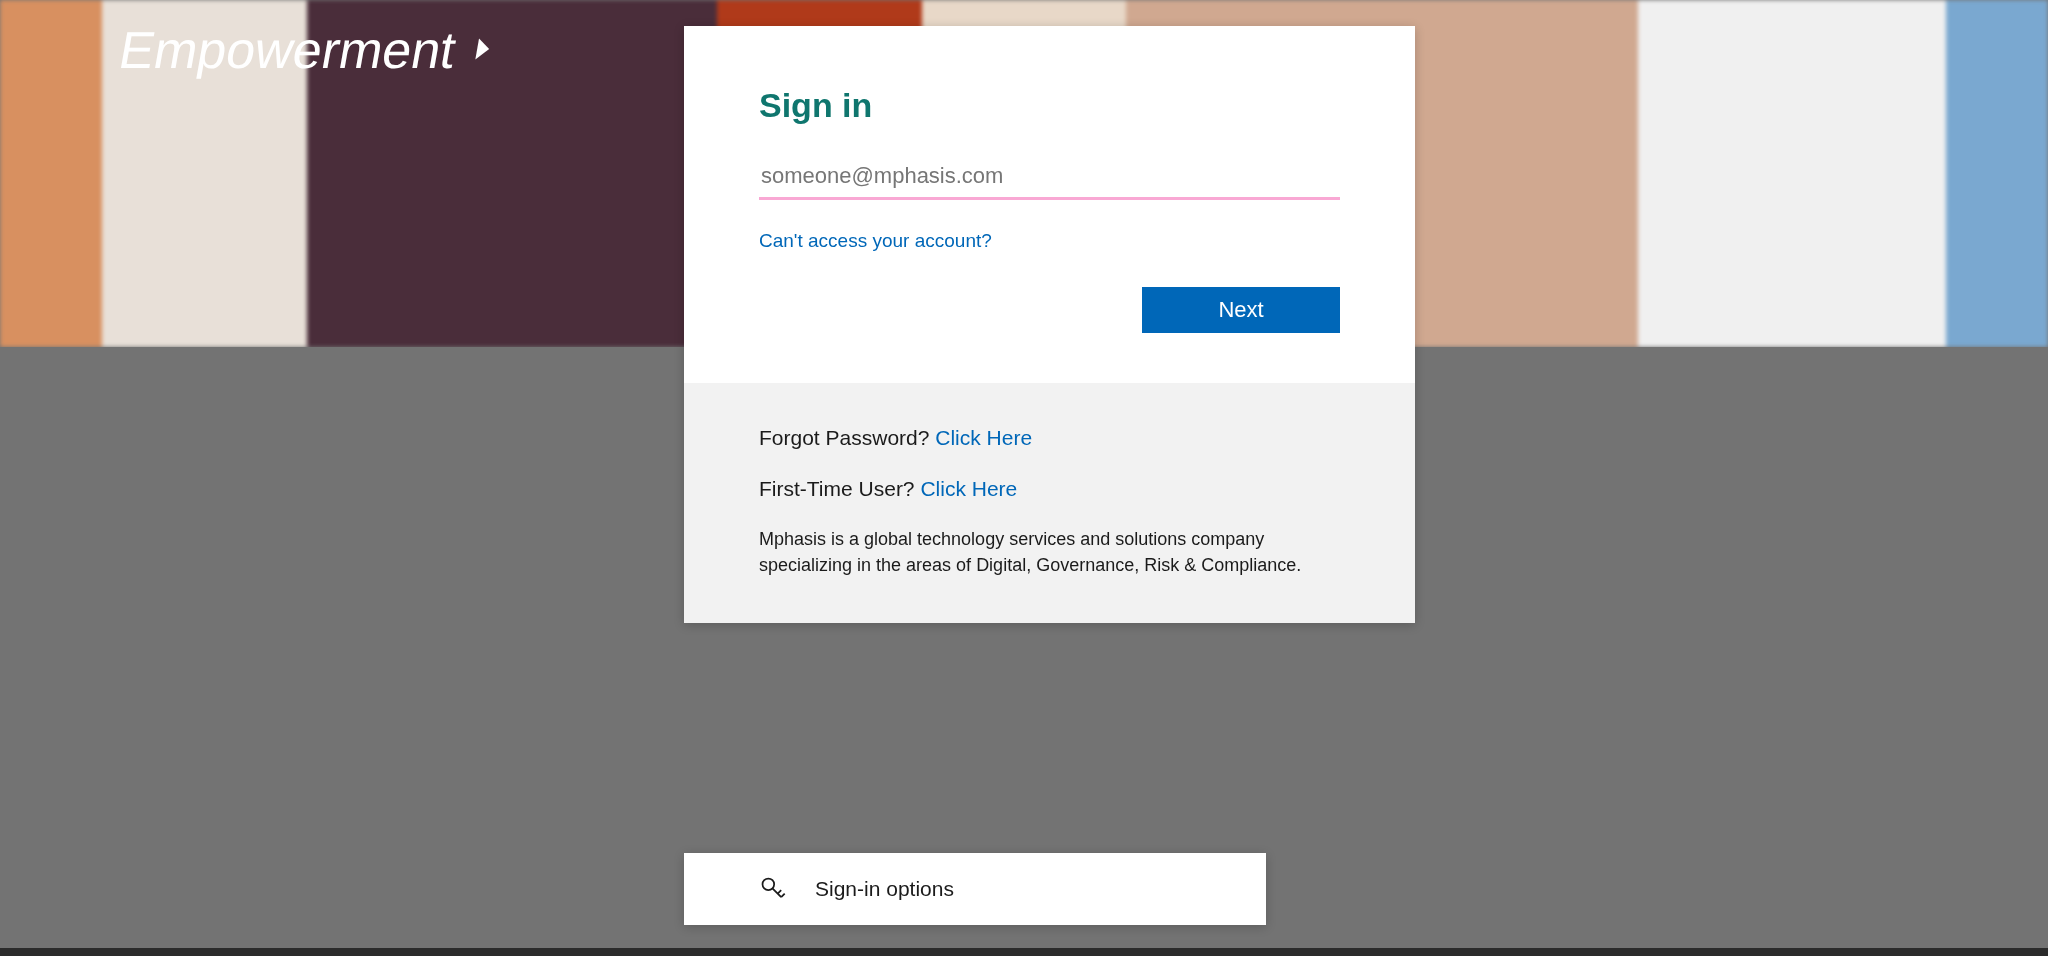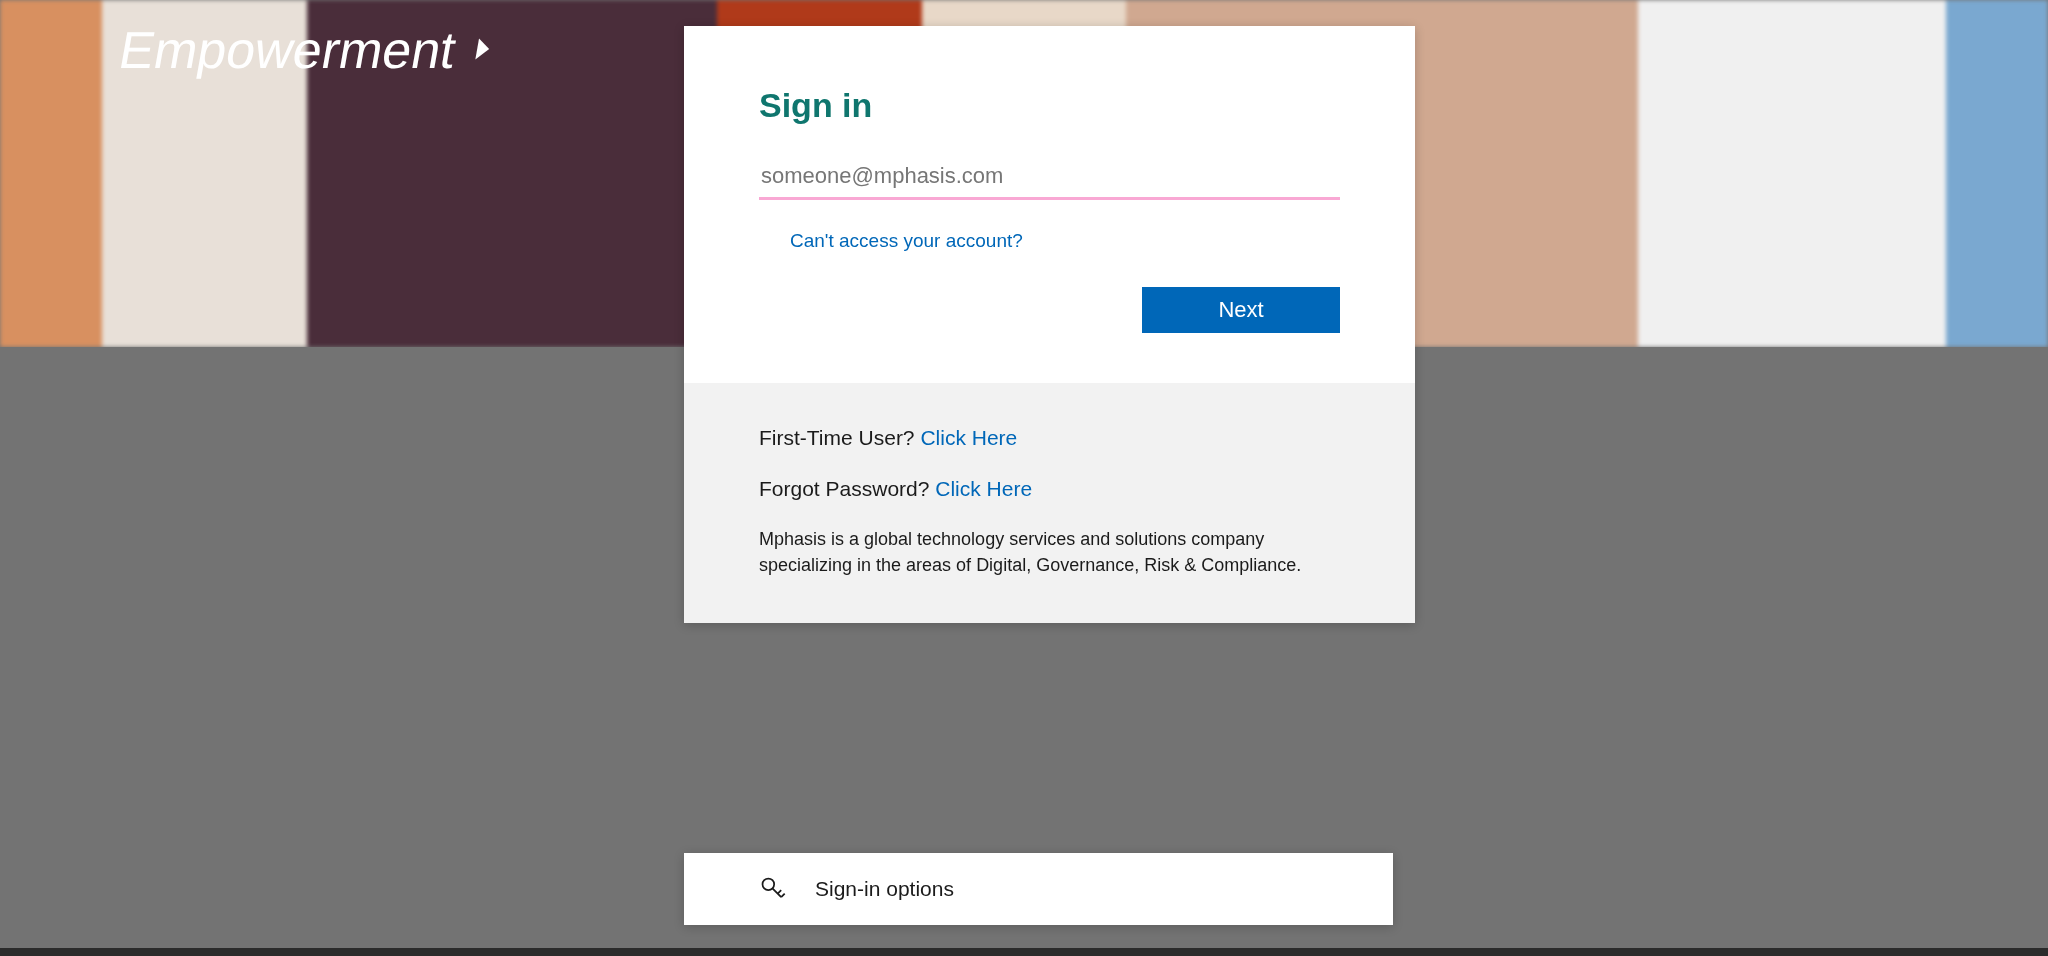--- a/index.html
+++ b/index.html
@@ -87,7 +87,6 @@
       font-size: 19px;
       text-decoration: none;
       margin-bottom: 35px;
-      margin-left: 31px;
     }
     .button-row {
       display: flex;

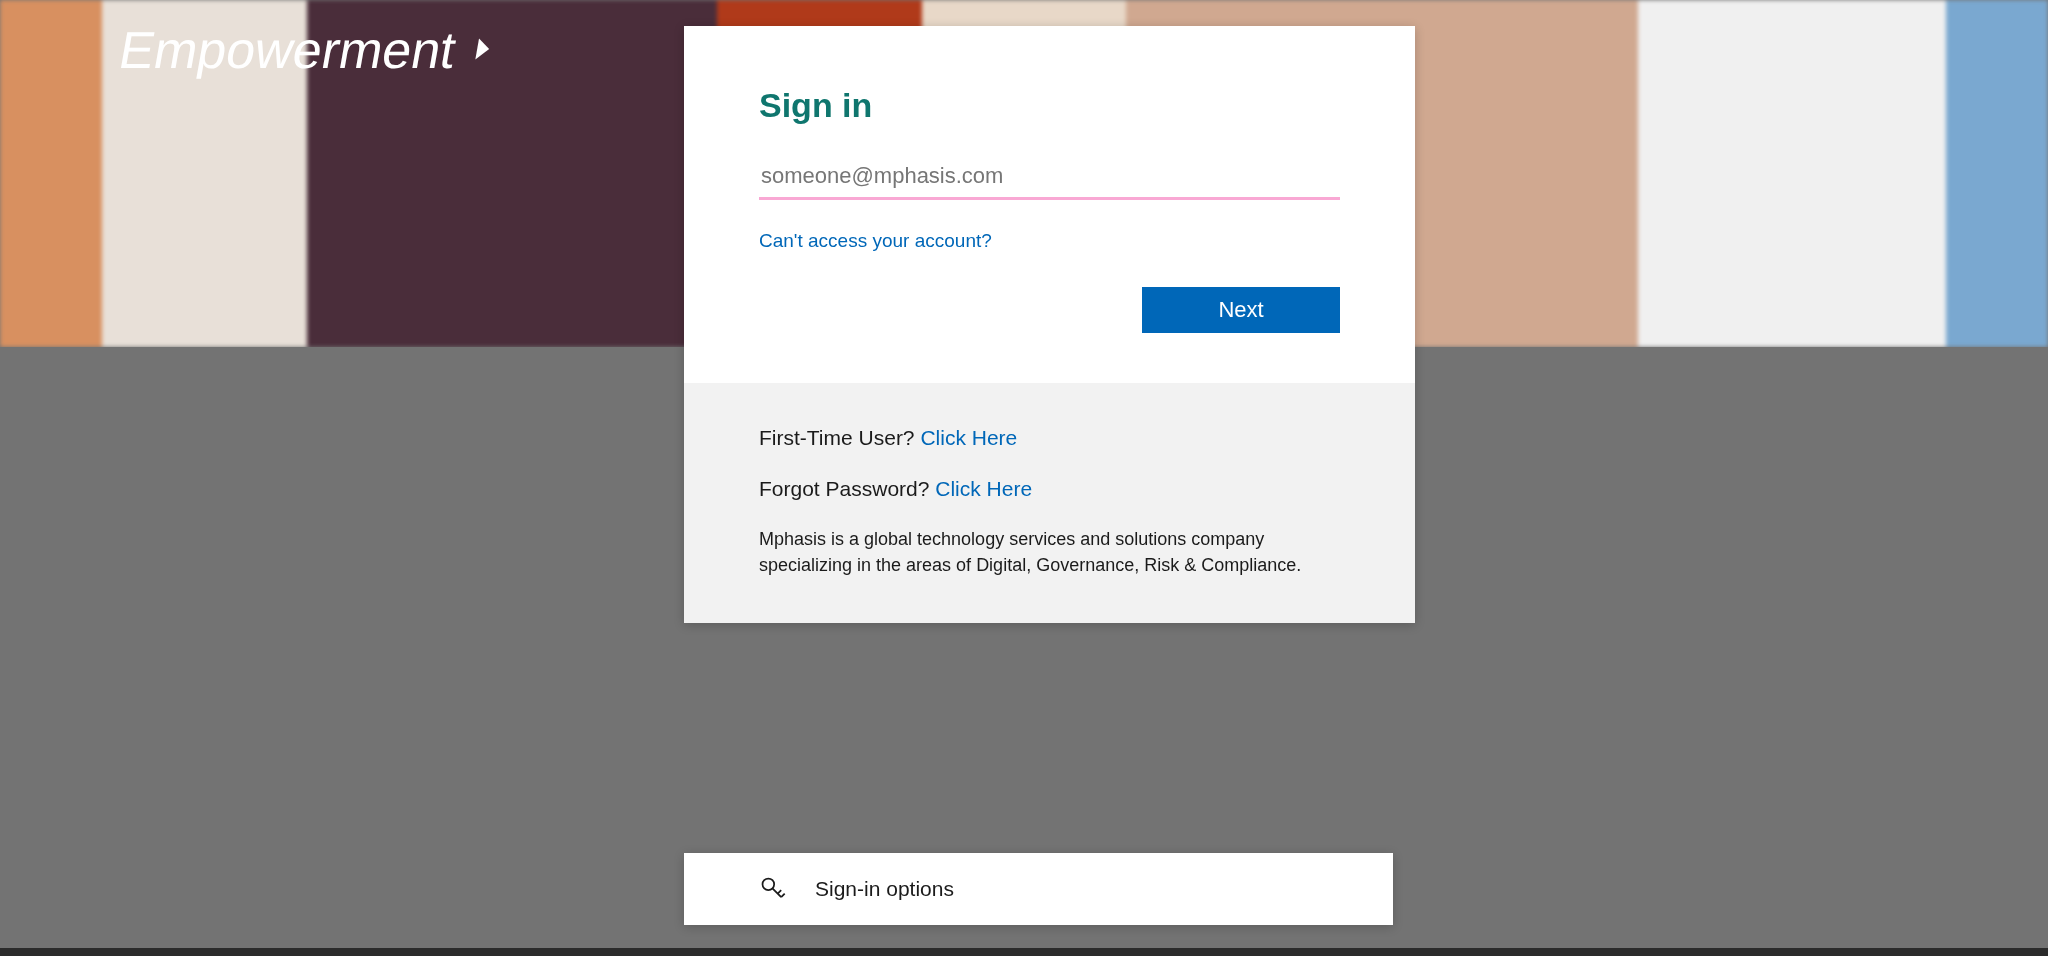--- a/index.html
+++ b/index.html
@@ -183,10 +183,10 @@
   </div>
   <div class="info-section">
     <p class="info-line">
-      <span>First-Time User? </span><a href="#" class="info-link">Click Here</a>
+      <span>Forgot Password? </span><a href="#" class="info-link">Click Here</a>
     </p>
     <p class="info-line">
-      <span>Forgot Password? </span><a href="#" class="info-link">Click Here</a>
+      <span>First-Time User? </span><a href="#" class="info-link">Click Here</a>
     </p>
     <p class="description">Mphasis is a global technology services and solutions company specializing in the areas of Digital, Governance, Risk &amp; Compliance.</p>
   </div>

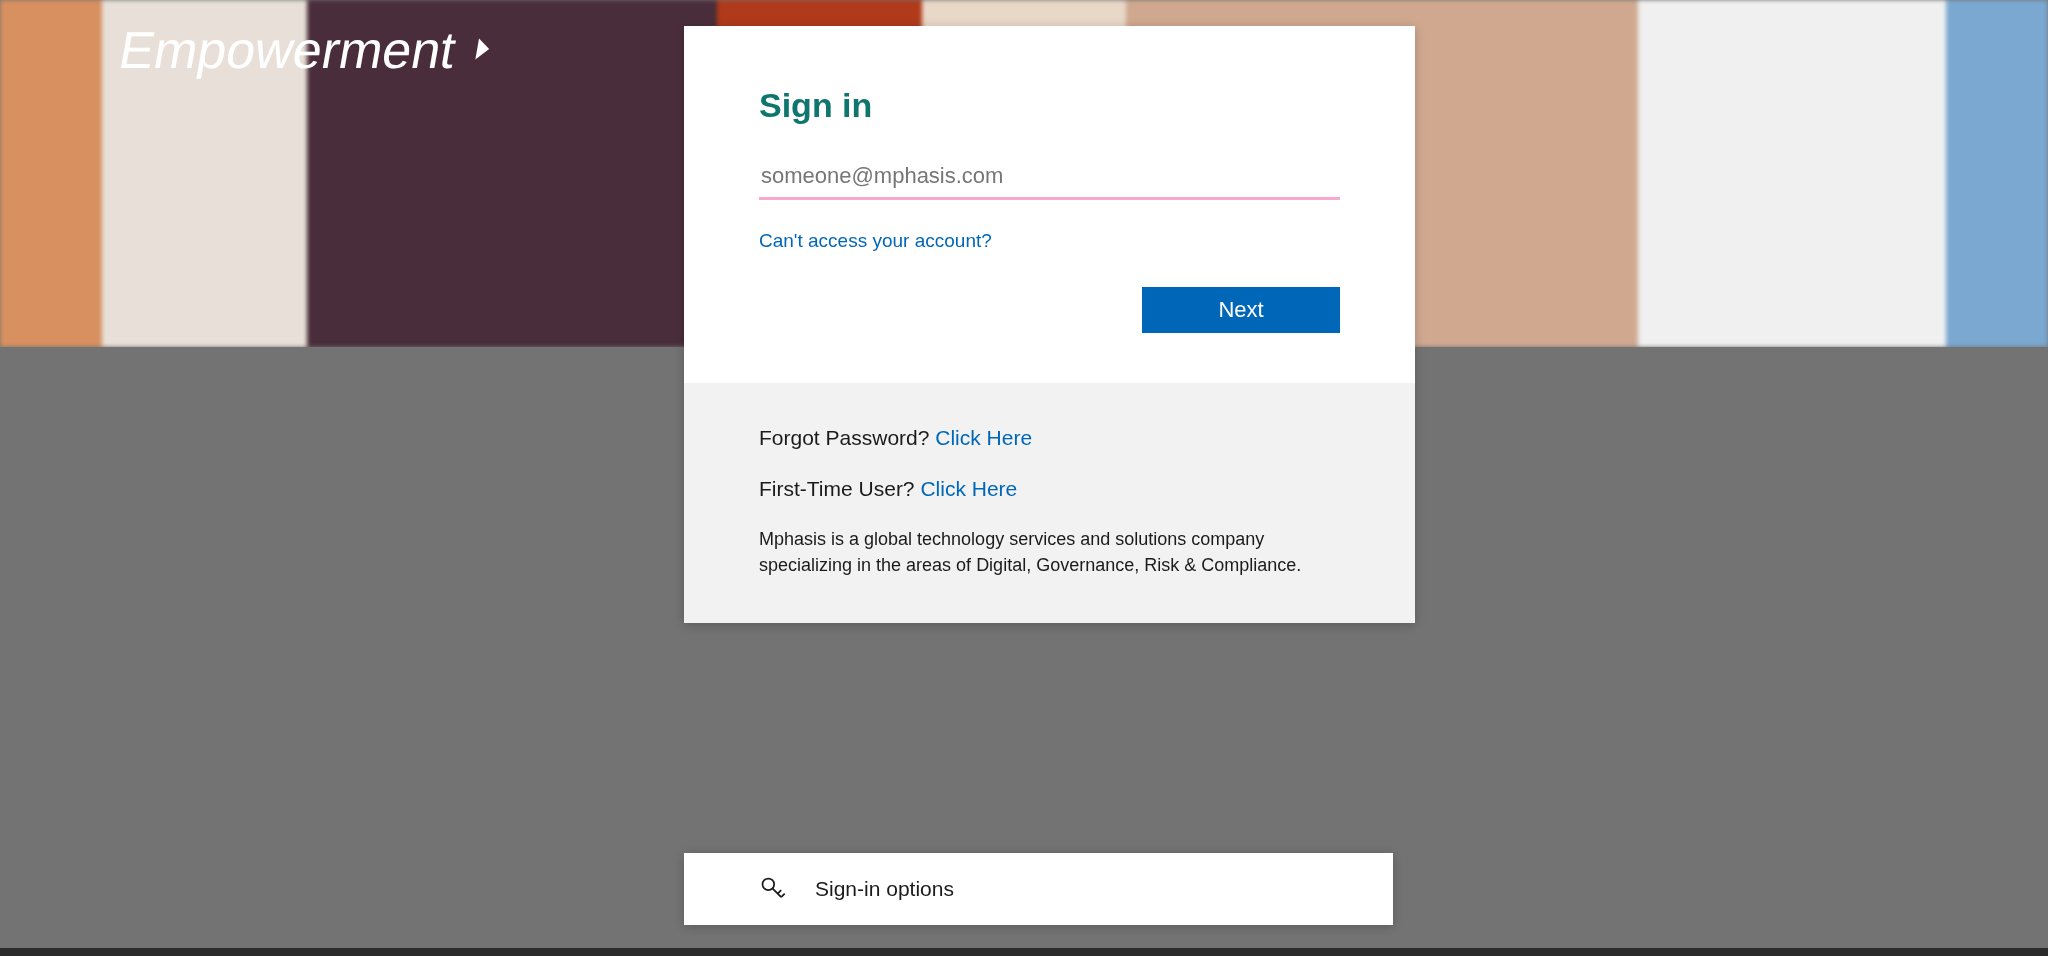--- a/index.html
+++ b/index.html
@@ -128,7 +128,7 @@
       position: absolute;
       top: 853px;
       left: 684px;
-      width: 709px;
+      width: 582px;
       background: #fff;
       box-shadow: 0 2px 10px rgba(0,0,0,0.2);
       z-index: 10;

